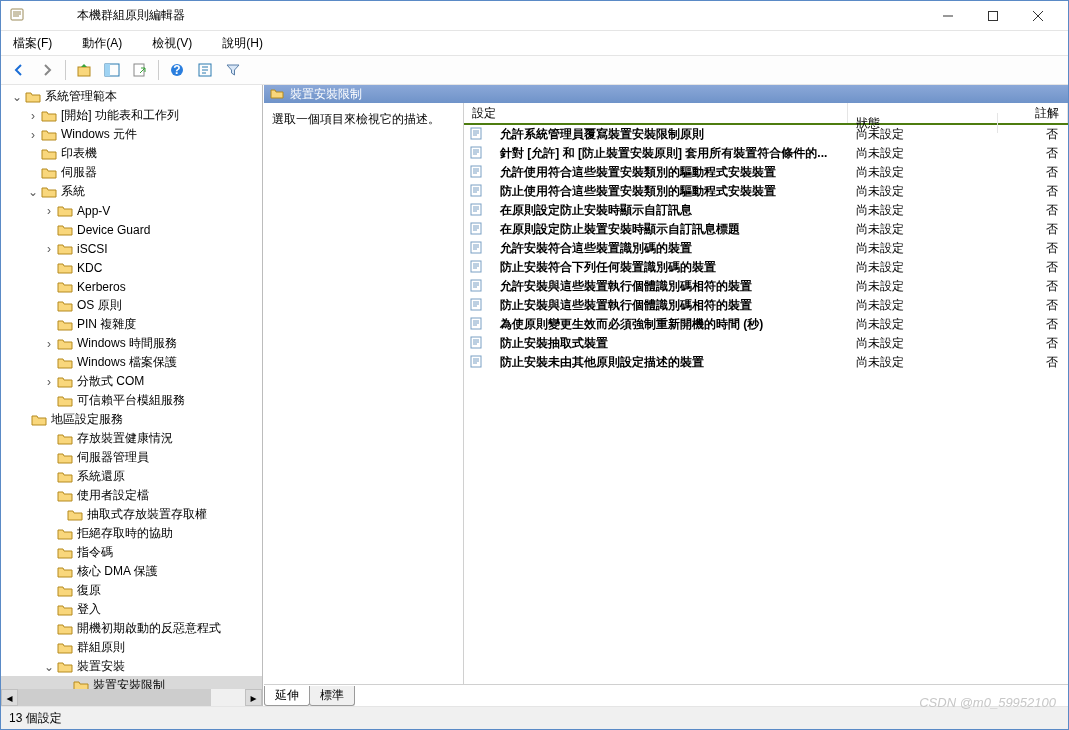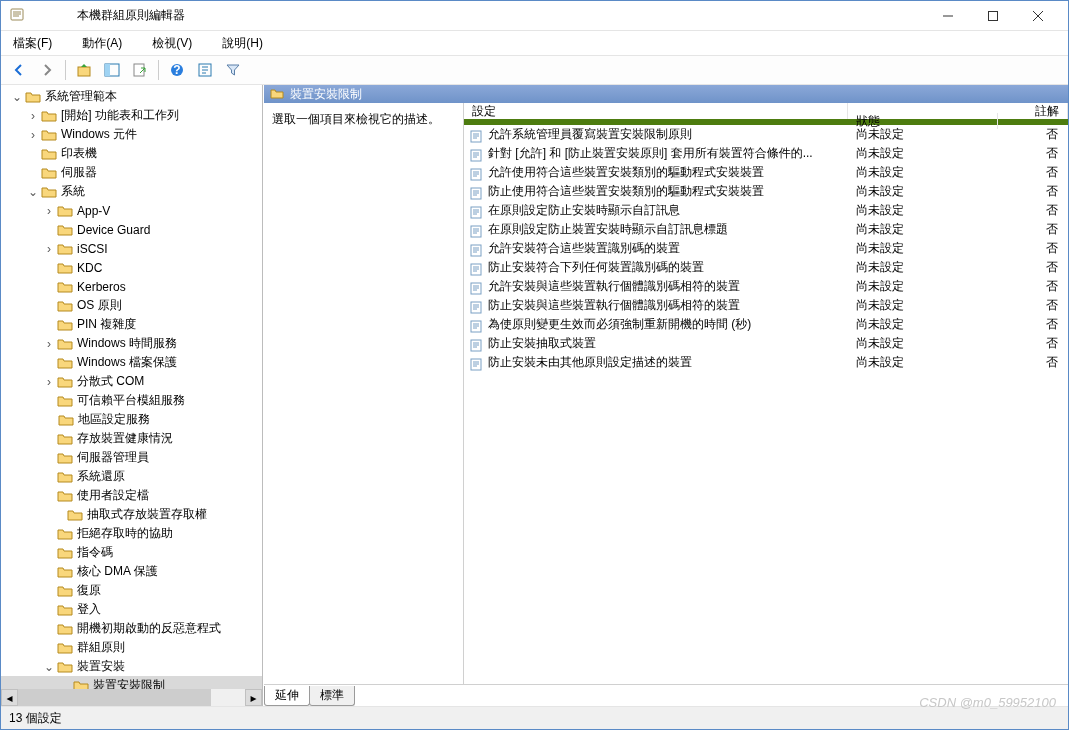--- a/index.html
+++ b/index.html
@@ -26,7 +26,7 @@
   .cbody{flex:1;display:flex;}
   .desc-col{width:200px;border-right:1px solid #d0d0d0;padding:8px;color:#1a1a6e;}
   .list-col{flex:1;position:relative;}
-  .listhead{display:flex;border-bottom:6px solid #4d7c0f;height:22px;align-items:center;}
+  .listhead{display:flex;border-bottom:2px solid #4d7c0f;height:22px;align-items:center;}
   .listhead .lh{padding:0 8px;border-right:1px solid #e5e5e5;height:100%;display:flex;align-items:center;cursor:pointer;}
   .lh-set{flex:1;}
   .lh-stat{width:150px;margin-top:20px;}

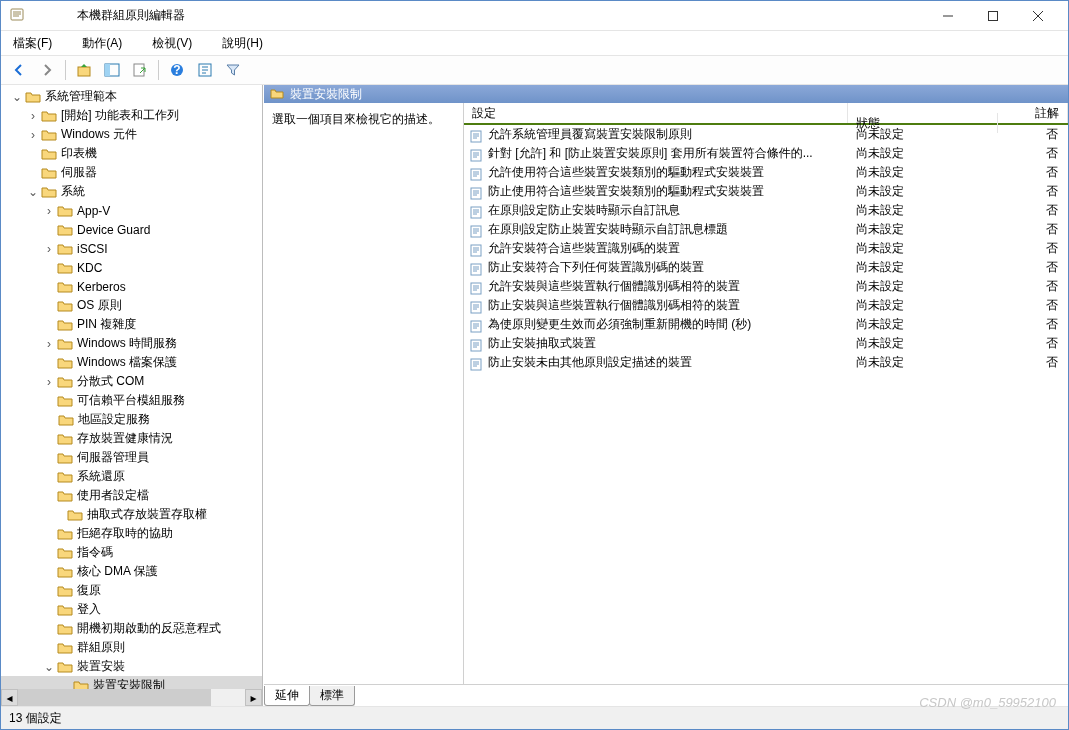--- a/index.html
+++ b/index.html
@@ -33,7 +33,7 @@
   .lh-note{width:70px;text-align:right;justify-content:flex-end;border-right:none;}
   .listrows{overflow:auto;}
   .lrow{display:flex;align-items:center;height:19px;}
-  .lrow .c-set{flex:1;display:flex;align-items:flex-end;gap:4px;padding-left:6px;cursor:pointer;}
+  .lrow .c-set{flex:1;display:flex;align-items:flex-start;gap:16px;padding-left:6px;cursor:pointer;font-weight:bold;}
   .lrow .c-stat{width:150px;padding-left:8px;}
   .lrow .c-note{width:70px;text-align:right;padding-right:10px;}
   .tabs{height:22px;display:flex;align-items:flex-end;padding-left:0;gap:0;position:relative;border-top:1px solid #d0d0d0;}

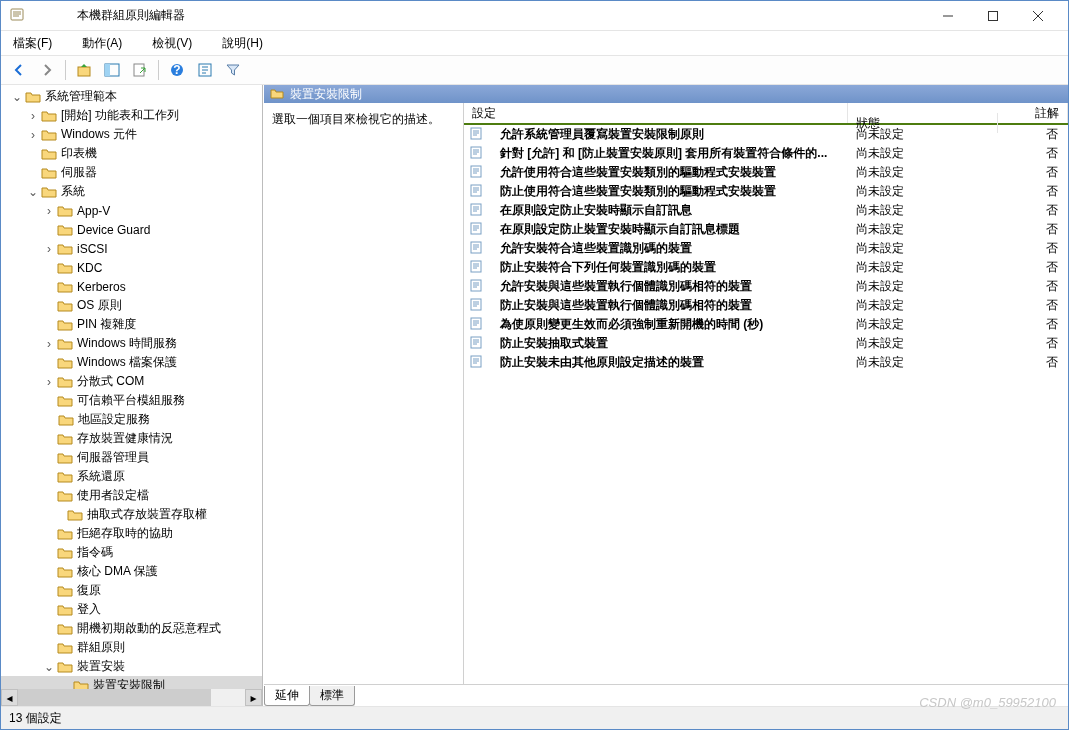--- a/index.html
+++ b/index.html
@@ -254,7 +254,7 @@
           </svg>
           <span>可信賴平台模組服務</span>
         </div>
-      <div class="tnode" style="padding-left:57px">
+      <div class="tnode" style="padding-left:30px">
           <svg class="ficon">
             <path d="M1 4h5l1 2h8v7H1z" fill="#f9d77c" stroke="#b58a1f"></path>
           </svg>

